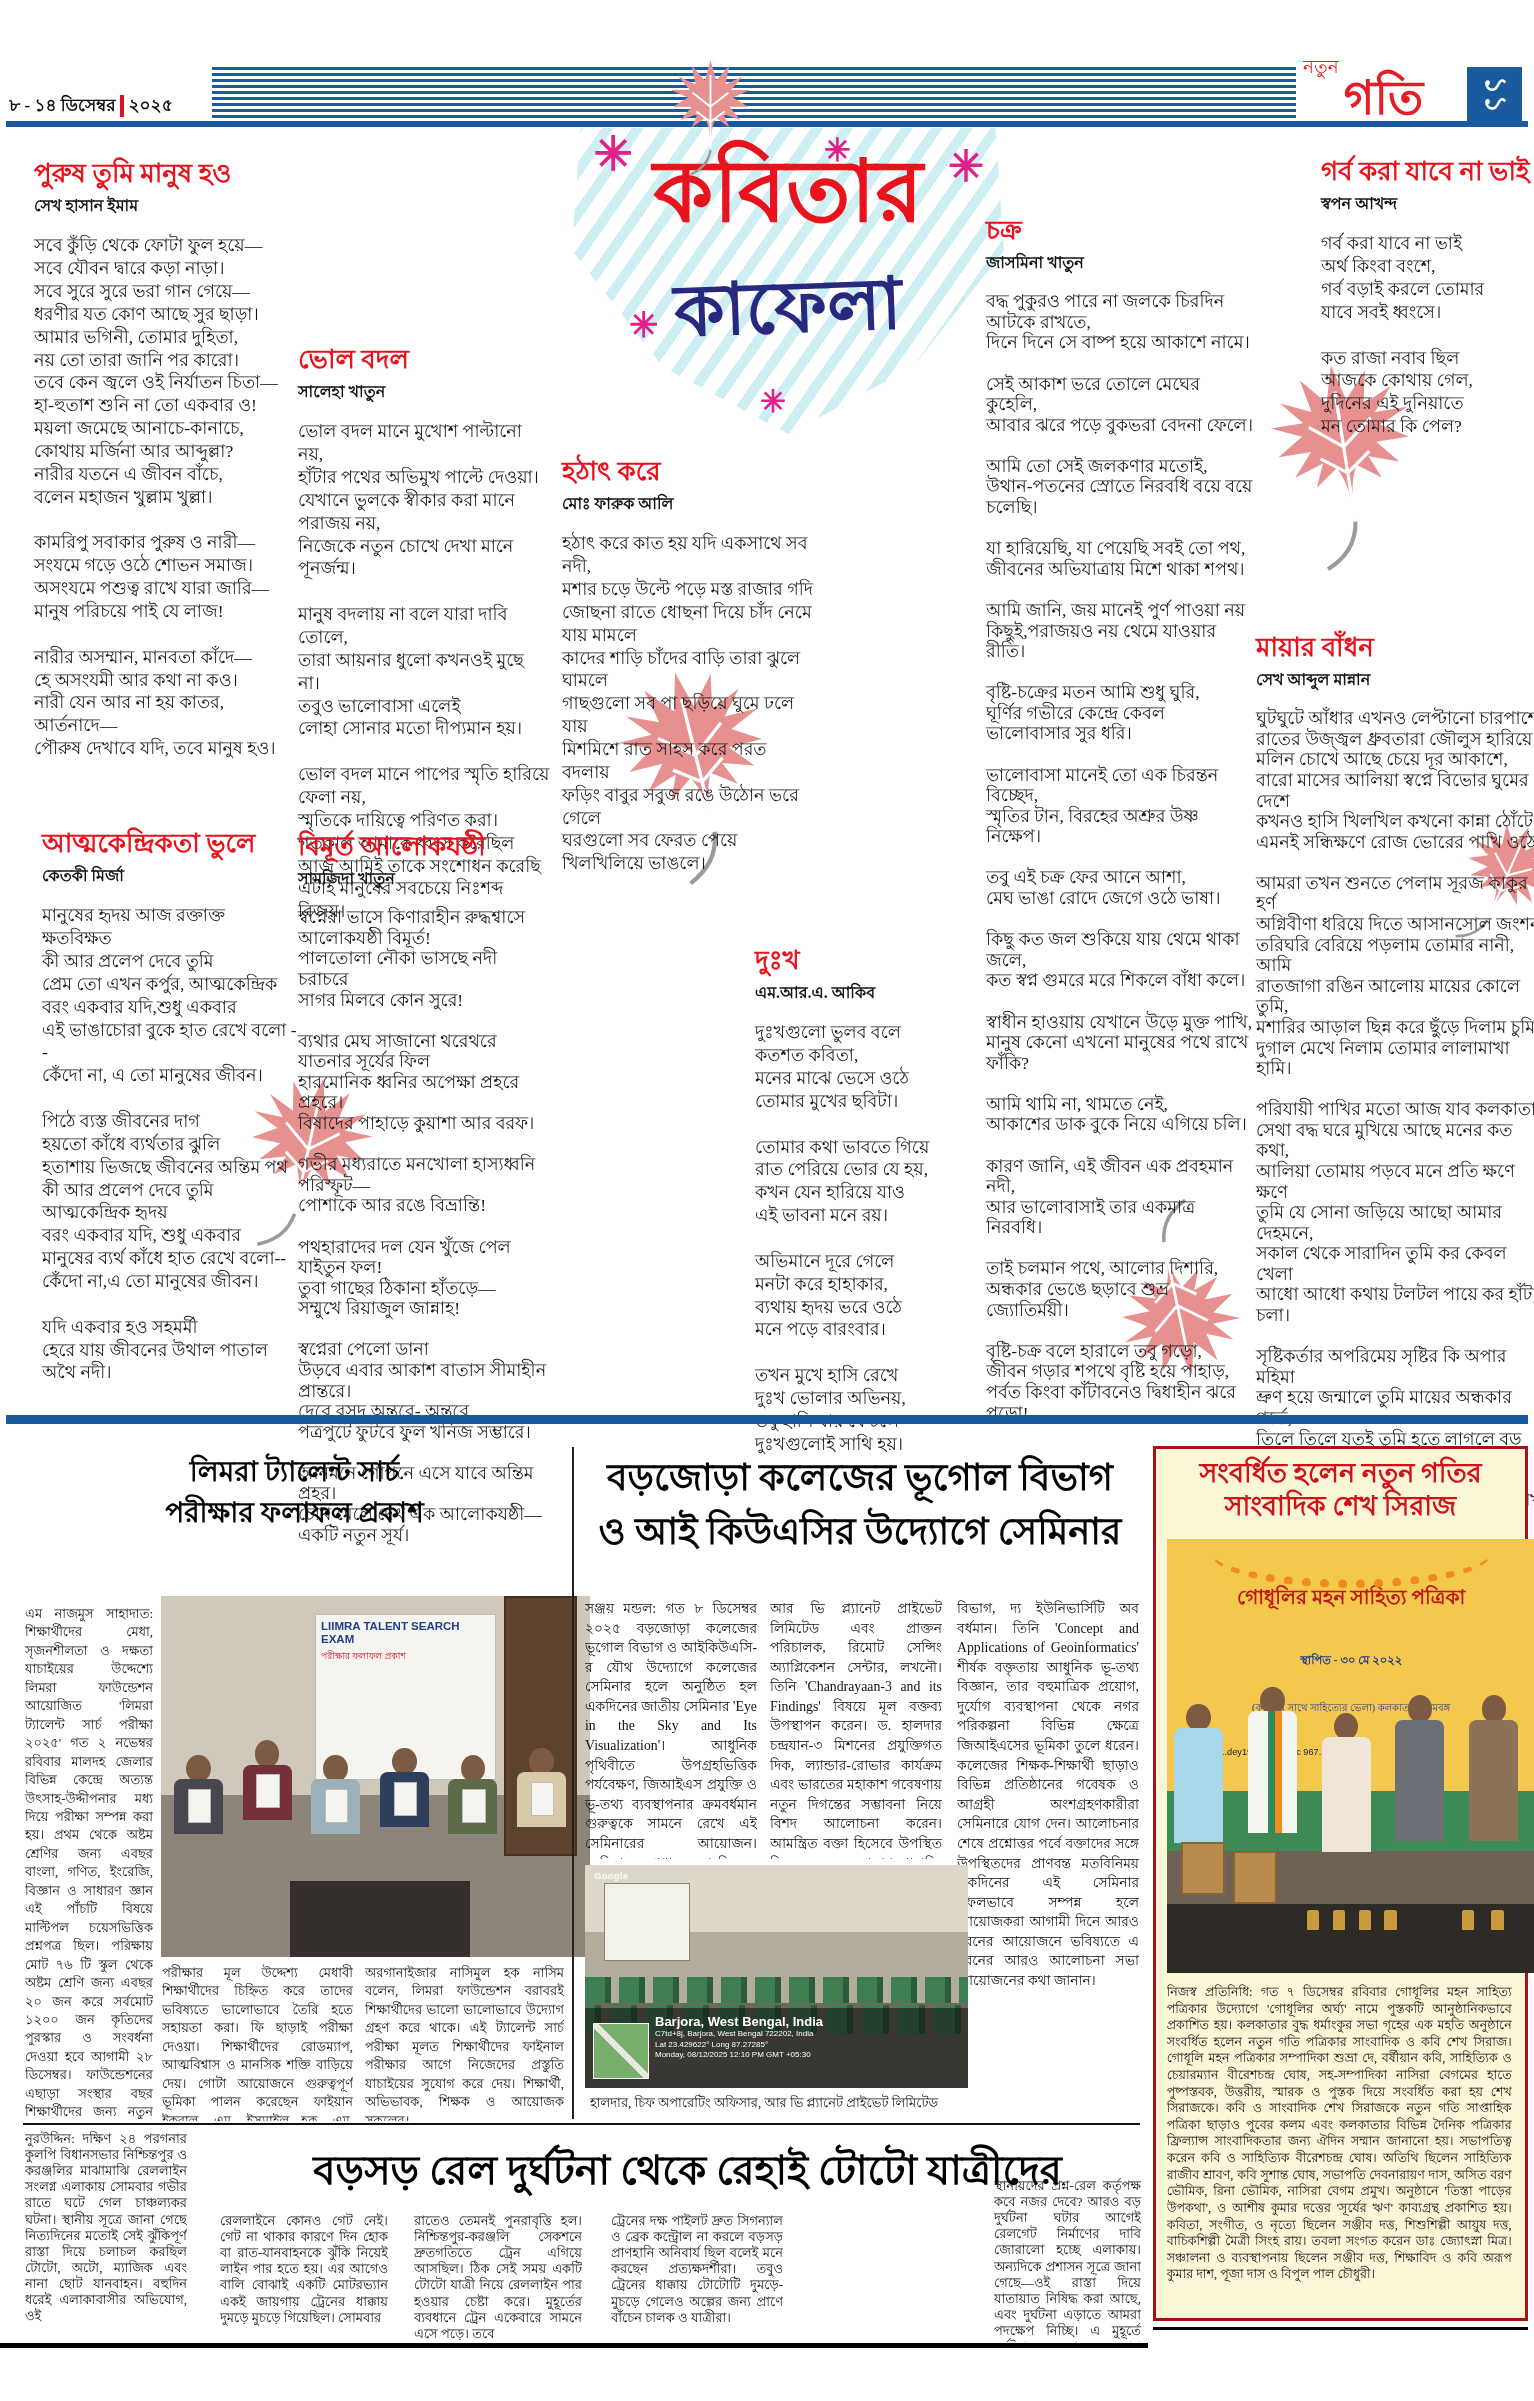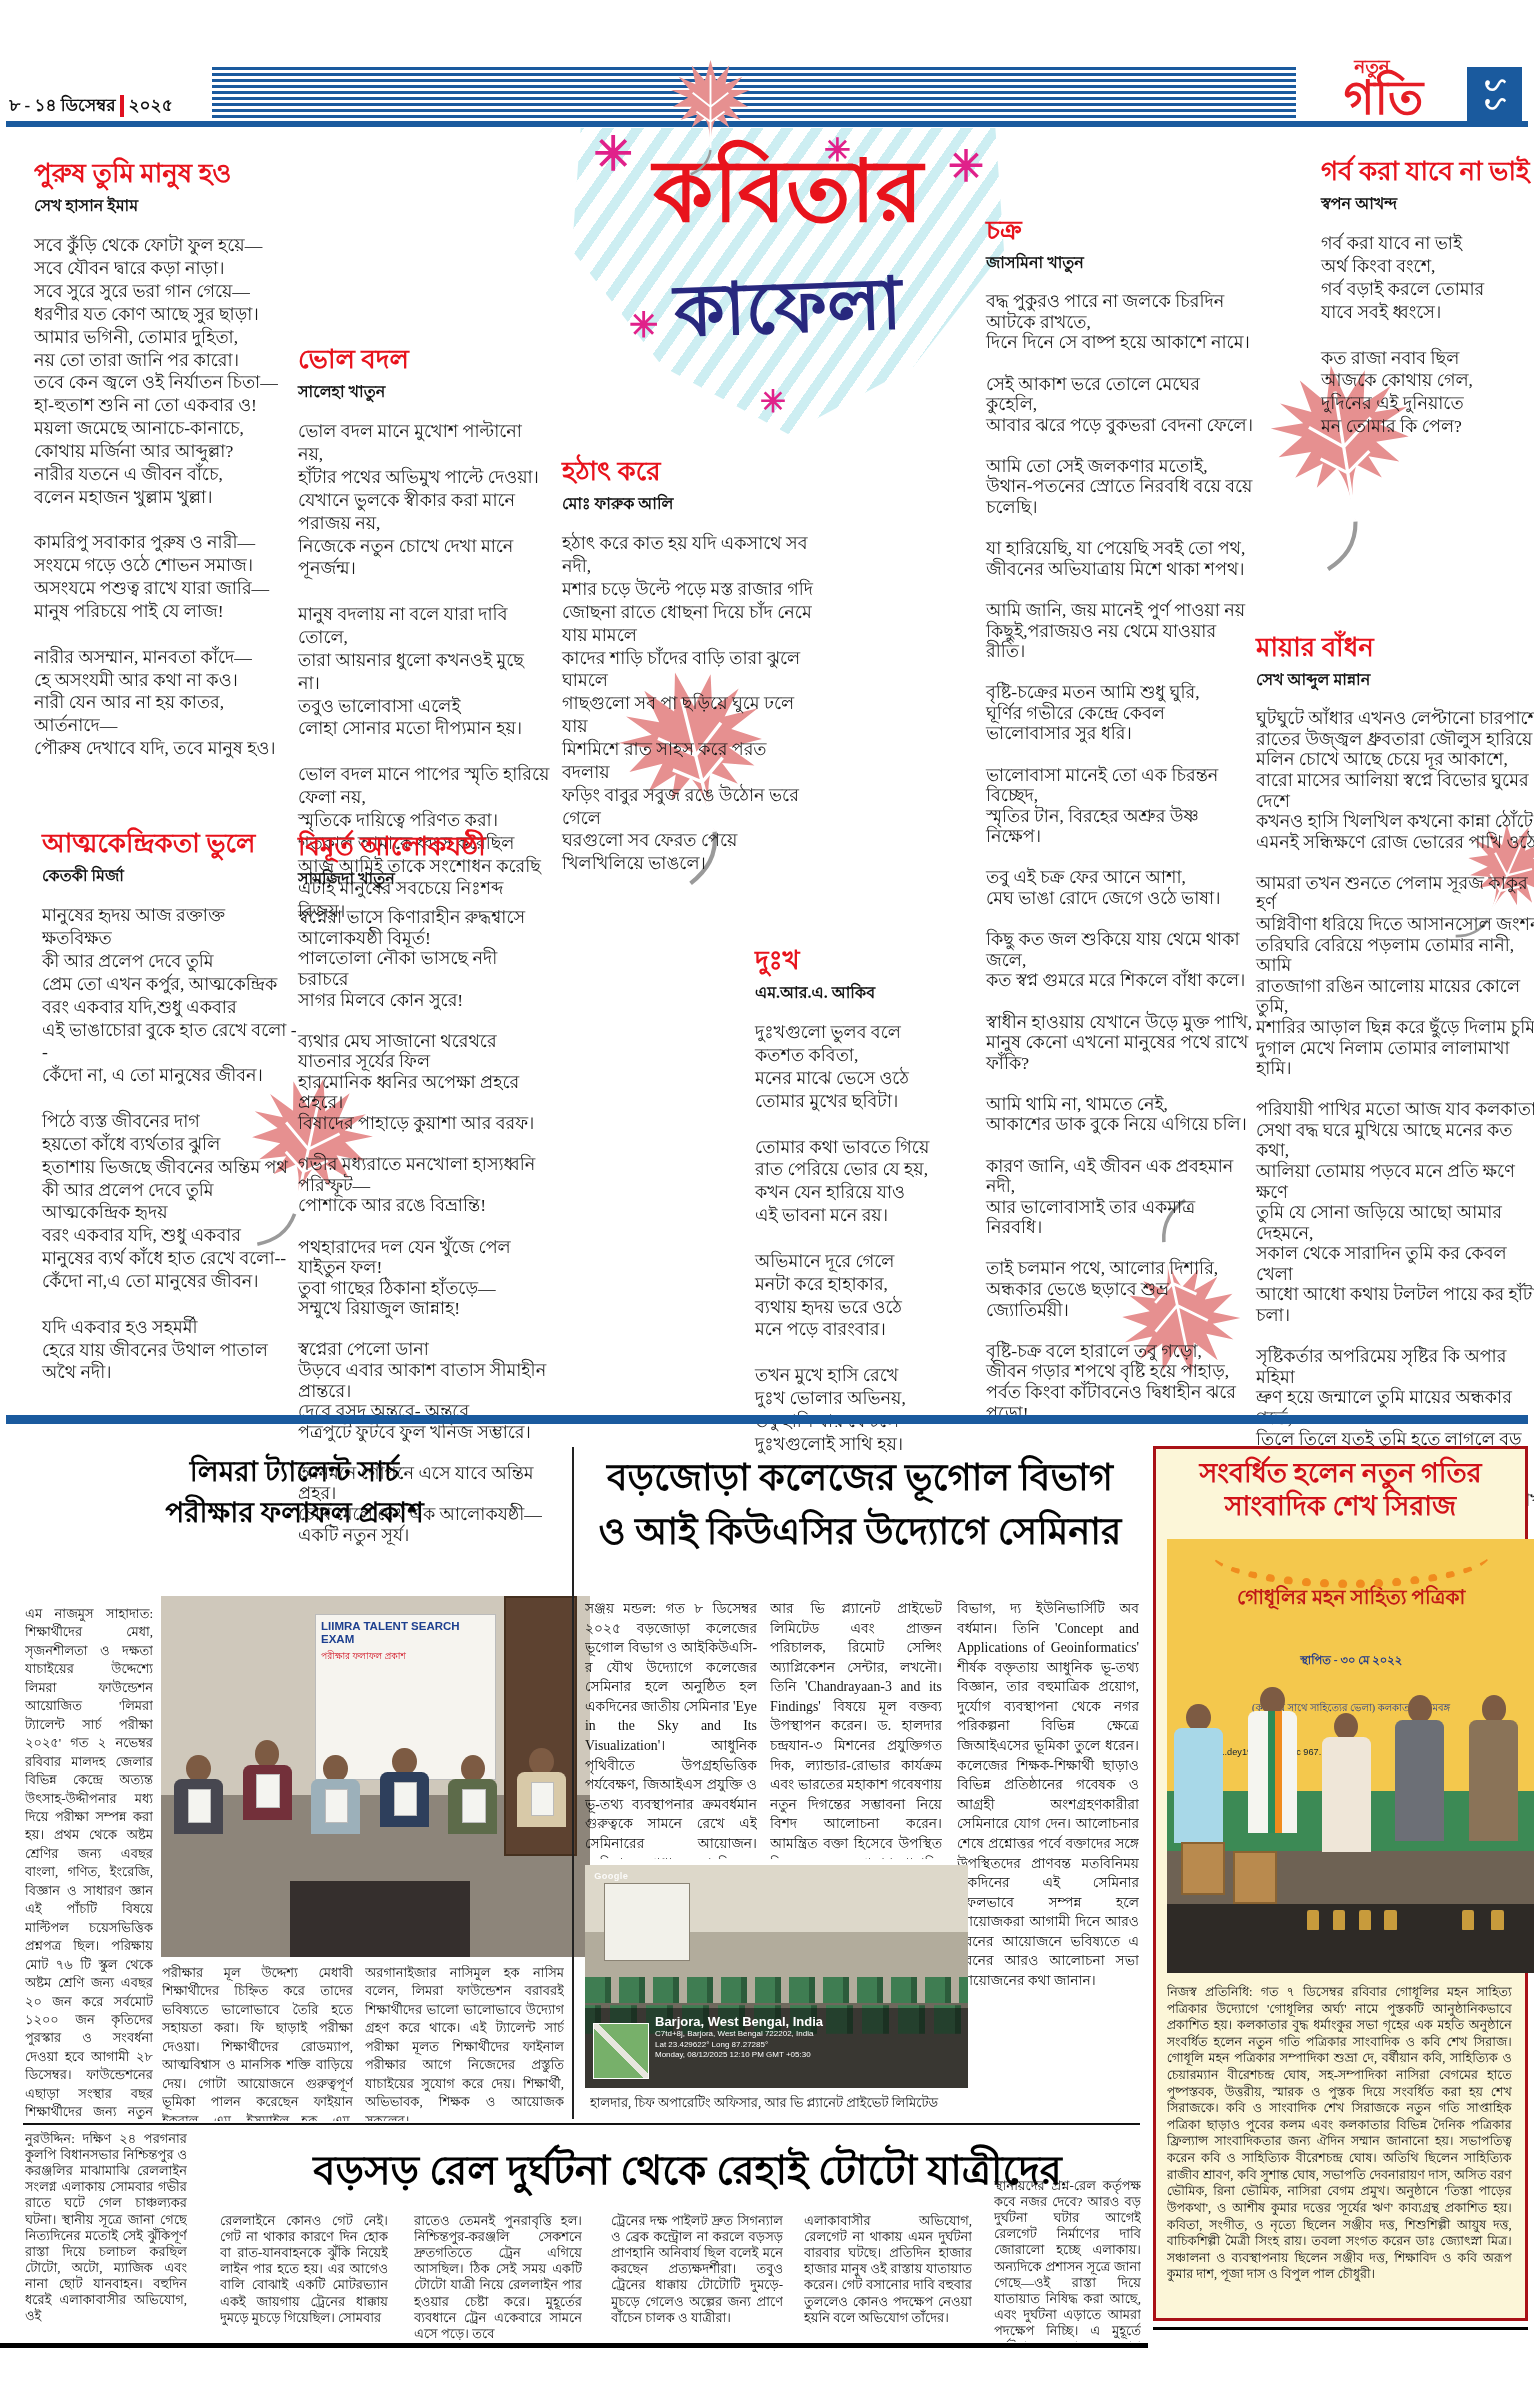--- a/index.html
+++ b/index.html
@@ -13,7 +13,7 @@
   .stripes{left:212px;top:67px;width:1084px;height:52px;
            background:repeating-linear-gradient(180deg,#1a5a9e 0 3.4px,#ffffff 3.4px 6px);}
   .masthead{left:1303px;top:58px;width:161px;height:64px;text-align:center;color:#e51d25;line-height:1;}
-  .m-top{font-size:18.3px;font-weight:bold;text-align:center;padding-right:23px;}
+  .m-top{font-size:18.3px;font-weight:normal;text-align:left;padding-right:23px;}
   .m-bottom{font-size:47px;font-weight:bold;margin-top:-1.5px;}
   .pagenum{left:1467px;top:67px;width:55px;height:54px;background:#1a5a9e;color:#fff;
            display:flex;align-items:center;justify-content:center;font-size:29px;font-weight:bold;}

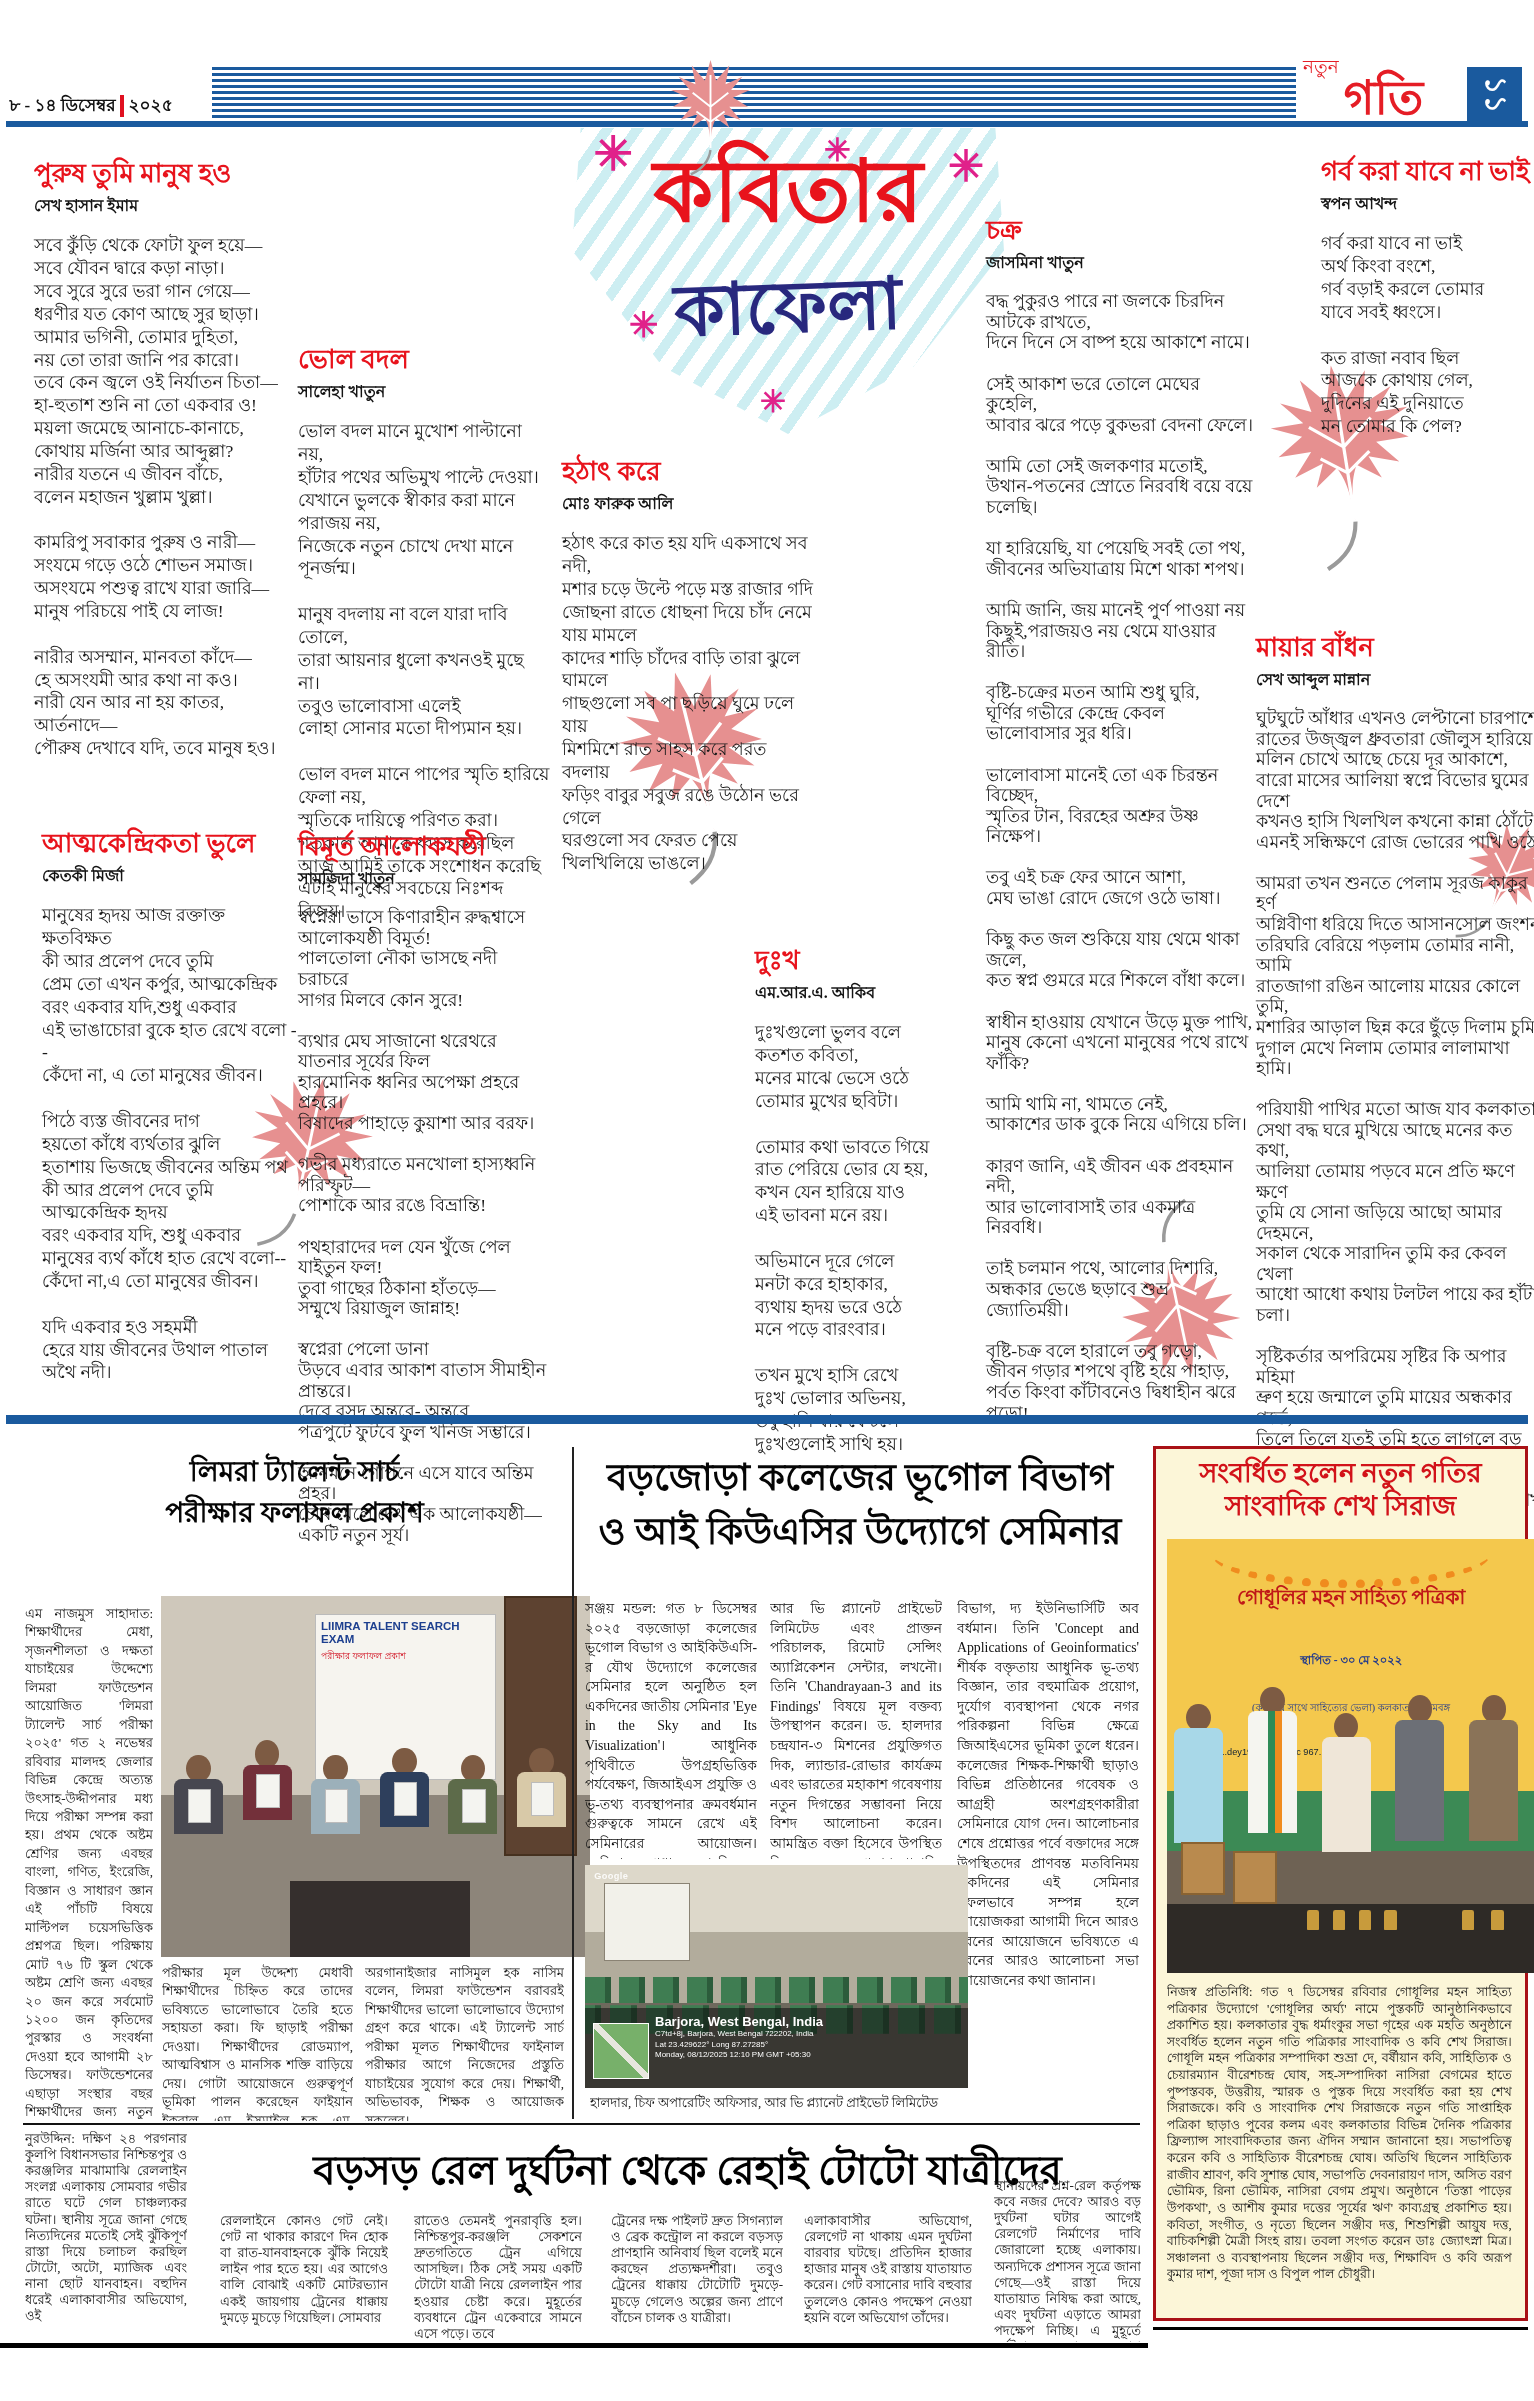--- a/index.html
+++ b/index.html
@@ -498,7 +498,6 @@
   <div class="abs news-col" style="left:220px;top:2213px;width:168px;height:128px;line-height:1.24;">রেললাইনে কোনও গেট নেই। গেট না থাকার কারণে দিন হোক বা রাত-যানবাহনকে ঝুঁকি নিয়েই লাইন পার হতে হয়। এর আগেও বালি বোঝাই একটি মোটরভ্যান একই জায়গায় ট্রেনের ধাক্কায় দুমড়ে মুচড়ে গিয়েছিল। সোমবার</div>
   <div class="abs news-col" style="left:414px;top:2213px;width:168px;height:128px;line-height:1.24;">রাতেও তেমনই পুনরাবৃত্তি হল। নিশ্চিন্তপুর-করঞ্জলি সেকশনে দ্রুতগতিতে ট্রেন এগিয়ে আসছিল। ঠিক সেই সময় একটি টোটো যাত্রী নিয়ে রেললাইন পার হওয়ার চেষ্টা করে। মুহূর্তের ব্যবধানে ট্রেন একেবারে সামনে এসে পড়ে। তবে</div>
   <div class="abs news-col" style="left:611px;top:2213px;width:172px;height:128px;line-height:1.24;">ট্রেনের দক্ষ পাইলট দ্রুত সিগন্যাল ও ব্রেক কন্ট্রোল না করলে বড়সড় প্রাণহানি অনিবার্য ছিল বলেই মনে করছেন প্রত্যক্ষদর্শীরা। তবুও ট্রেনের ধাক্কায় টোটোটি দুমড়ে-মুচড়ে গেলেও অল্পের জন্য প্রাণে বাঁচেন চালক ও যাত্রীরা।</div>
-  <div class="abs news-col" style="left:804px;top:2213px;width:168px;height:128px;line-height:1.24;">এলাকাবাসীর অভিযোগ, রেলগেট না থাকায় এমন দুর্ঘটনা বারবার ঘটছে। প্রতিদিন হাজার হাজার মানুষ ওই রাস্তায় যাতায়াত করেন। গেট বসানোর দাবি বহুবার তুললেও কোনও পদক্ষেপ নেওয়া হয়নি বলে অভিযোগ তাঁদের।</div>
   <div class="abs news-col" style="left:994px;top:2178px;width:147px;height:164px;line-height:1.24;">স্থানীয়দের প্রশ্ন-রেল কর্তৃপক্ষ কবে নজর দেবে? আরও বড় দুর্ঘটনা ঘটার আগেই রেলগেট নির্মাণের দাবি জোরালো হচ্ছে এলাকায়। অন্যদিকে প্রশাসন সূত্রে জানা গেছে—ওই রাস্তা দিয়ে যাতায়াত নিষিদ্ধ করা আছে, এবং দুর্ঘটনা এড়াতে আমরা পদক্ষেপ নিচ্ছি। এ মুহূর্তে দুর্ঘটনাস্থলে আতঙ্কের ছাপ স্পষ্ট-তবে স্বস্তি এই যে, অল্পের জন্য বেঁচে গেলেন টোটো যাত্রীরা।</div>
   <div class="abs" style="left:0;top:2343px;width:1148px;height:4.6px;background:#000;"></div>
   <div class="abs" style="left:1153px;top:2327px;width:375px;height:3.1px;background:#000;"></div>

